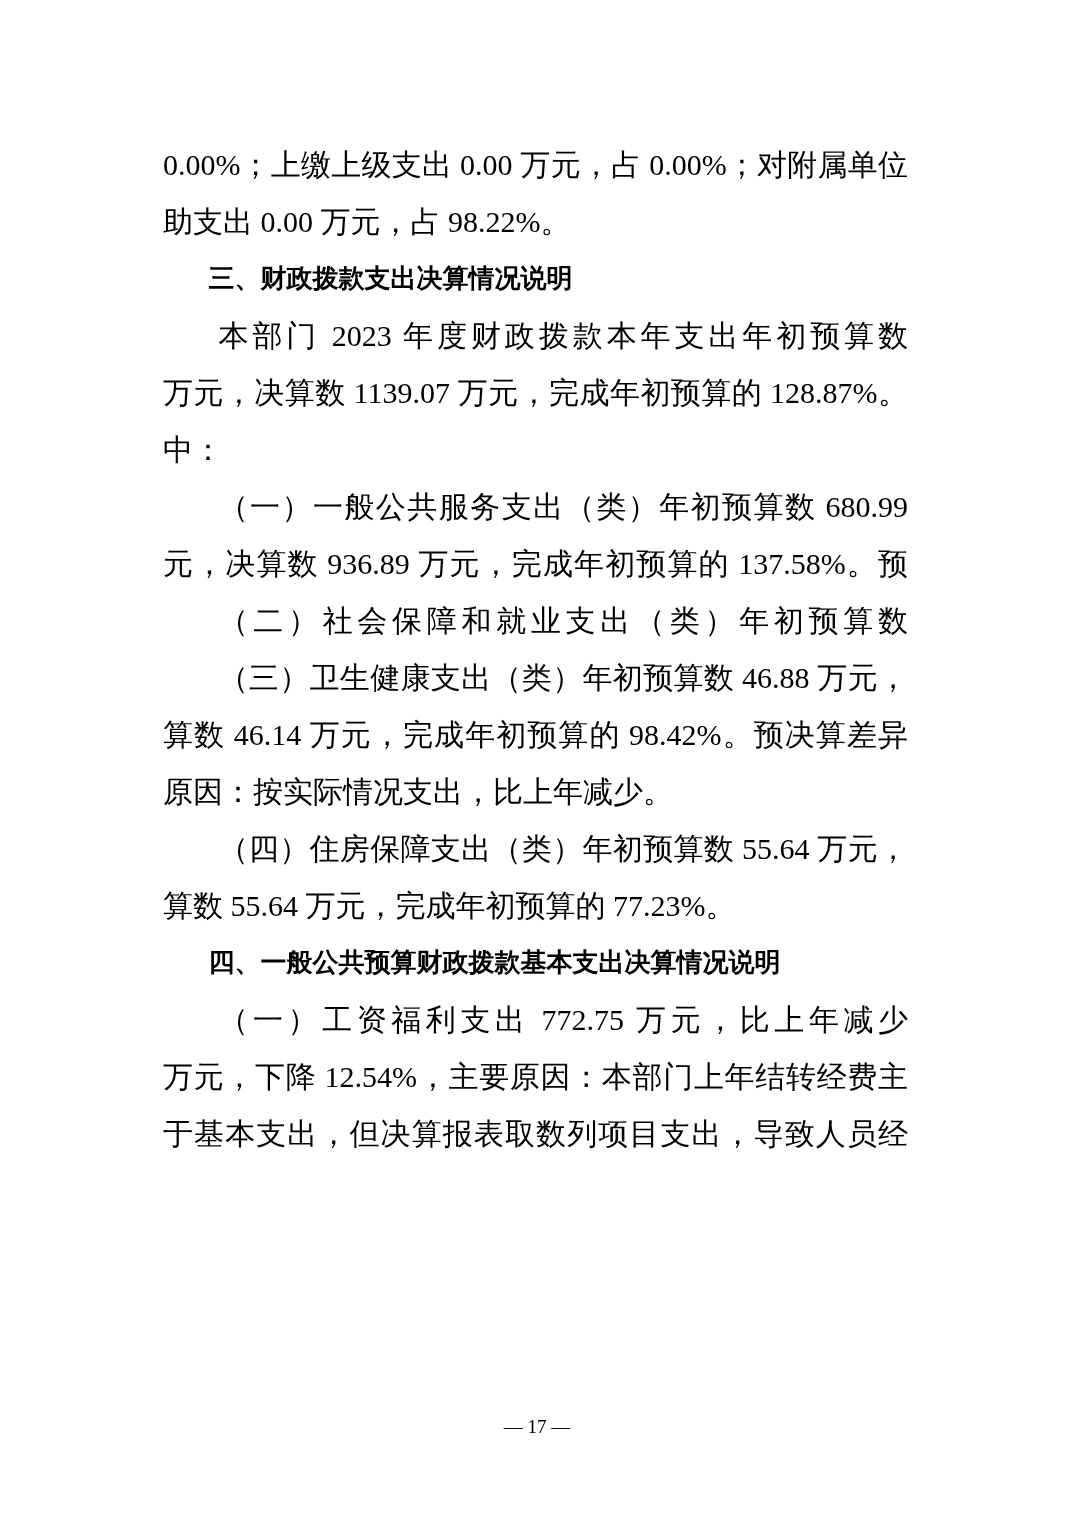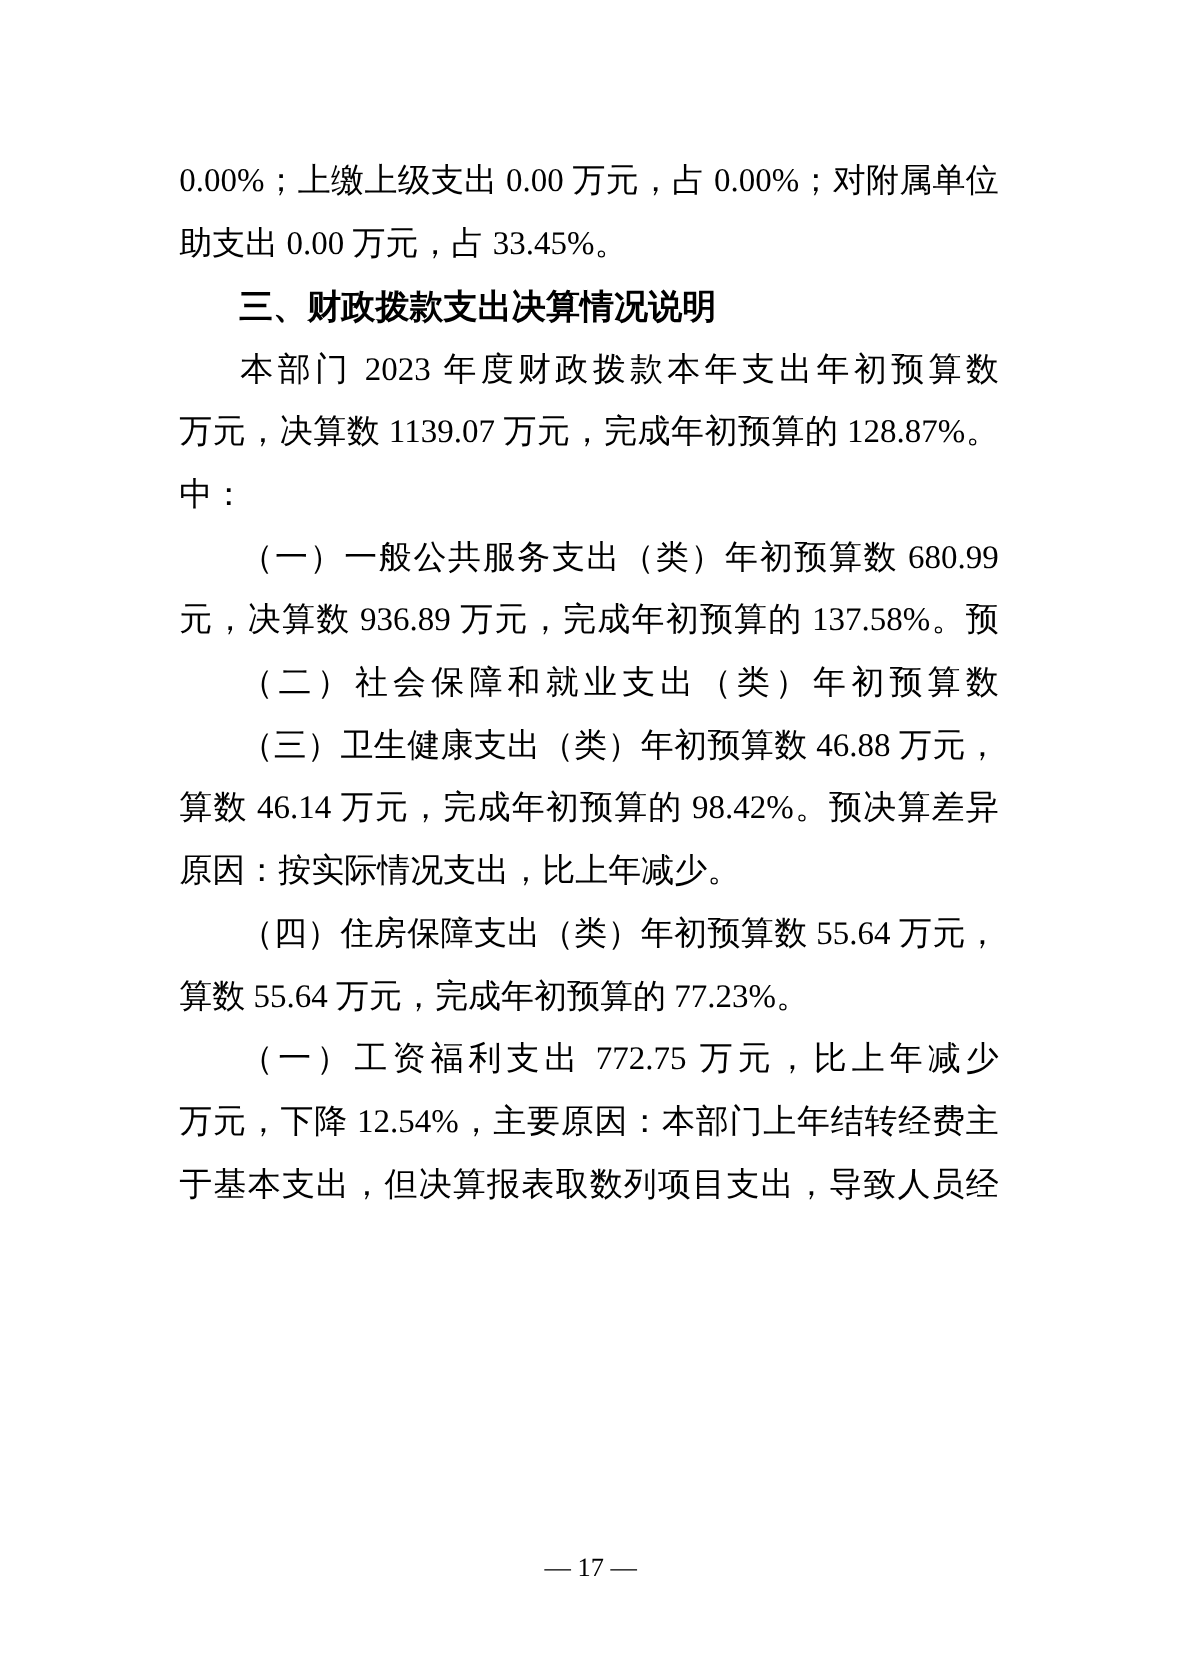--- a/index.html
+++ b/index.html
@@ -60,7 +60,7 @@
 <div class="page">
   <div class="text-block">
     <div class="line fill">0.00%；上缴上级支出 0.00 万元，占 0.00%；对附属单位补</div>
-    <div class="line">助支出 0.00 万元，占 33.45%。</div>
+    <div class="line">助支出 0.00 万元，占 98.22%。</div>
     <div class="line heading">三、财政拨款支出决算情况说明</div>
     <div class="line indent fill">本部门 2023 年度财政拨款本年支出年初预算数 883.90</div>
     <div class="line fill">万元，决算数 1139.07 万元，完成年初预算的 128.87%。其</div>

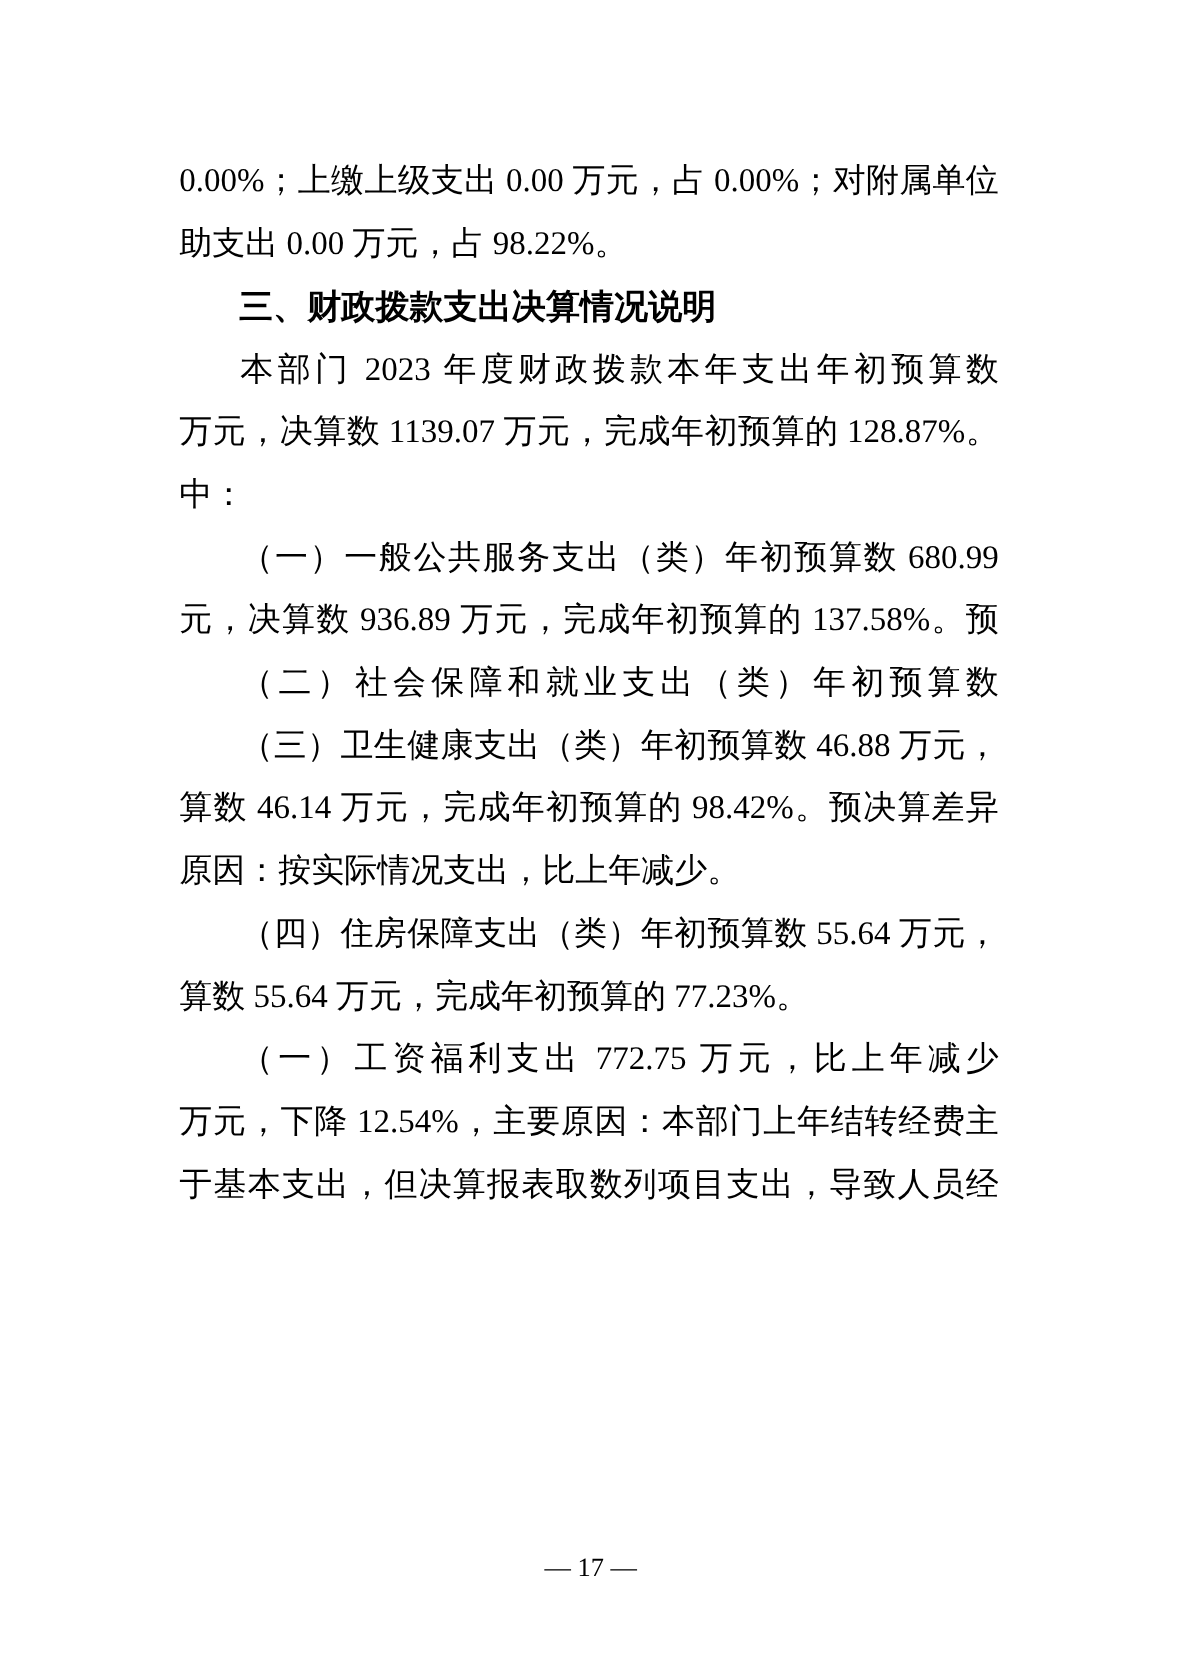--- a/index.html
+++ b/index.html
@@ -40,7 +40,7 @@
   .line.heading {
     font-family: "Liberation Sans", "DejaVu Sans", sans-serif;
     font-weight: bold;
-    font-size: 31px;
+    font-size: 26px;
     text-indent: 1.75em;
   }
   .footer {

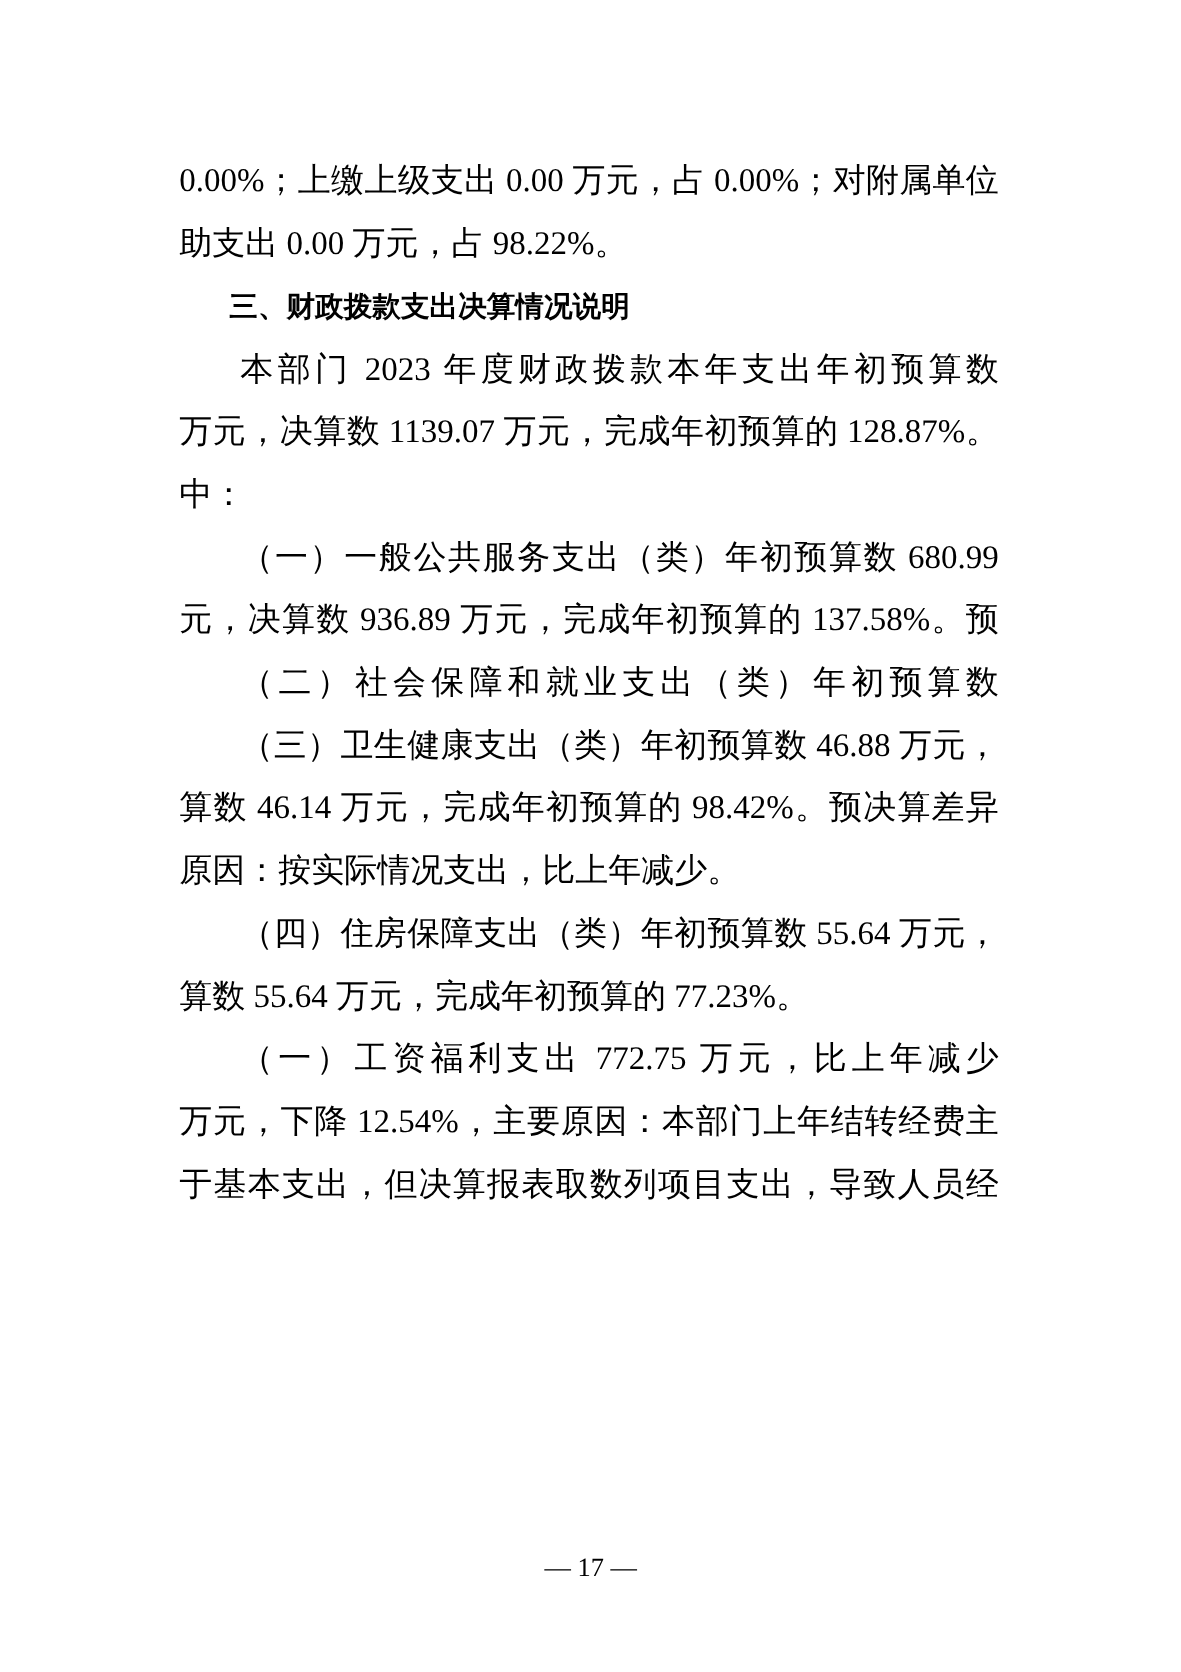--- a/index.html
+++ b/index.html
@@ -73,6 +73,7 @@
     <div class="line">原因：按实际情况支出，比上年减少。</div>
     <div class="line indent fill">（四）住房保障支出（类）年初预算数 55.64 万元，决</div>
     <div class="line">算数 55.64 万元，完成年初预算的 77.23%。</div>
+    <div class="line heading">四、一般公共预算财政拨款基本支出决算情况说明</div>
     <div class="line indent fill">（一）工资福利支出 772.75 万元，比上年减少 110.79</div>
     <div class="line fill">万元，下降 12.54%，主要原因：本部门上年结转经费主要用</div>
     <div class="line fill">于基本支出，但决算报表取数列项目支出，导致人员经费支</div>

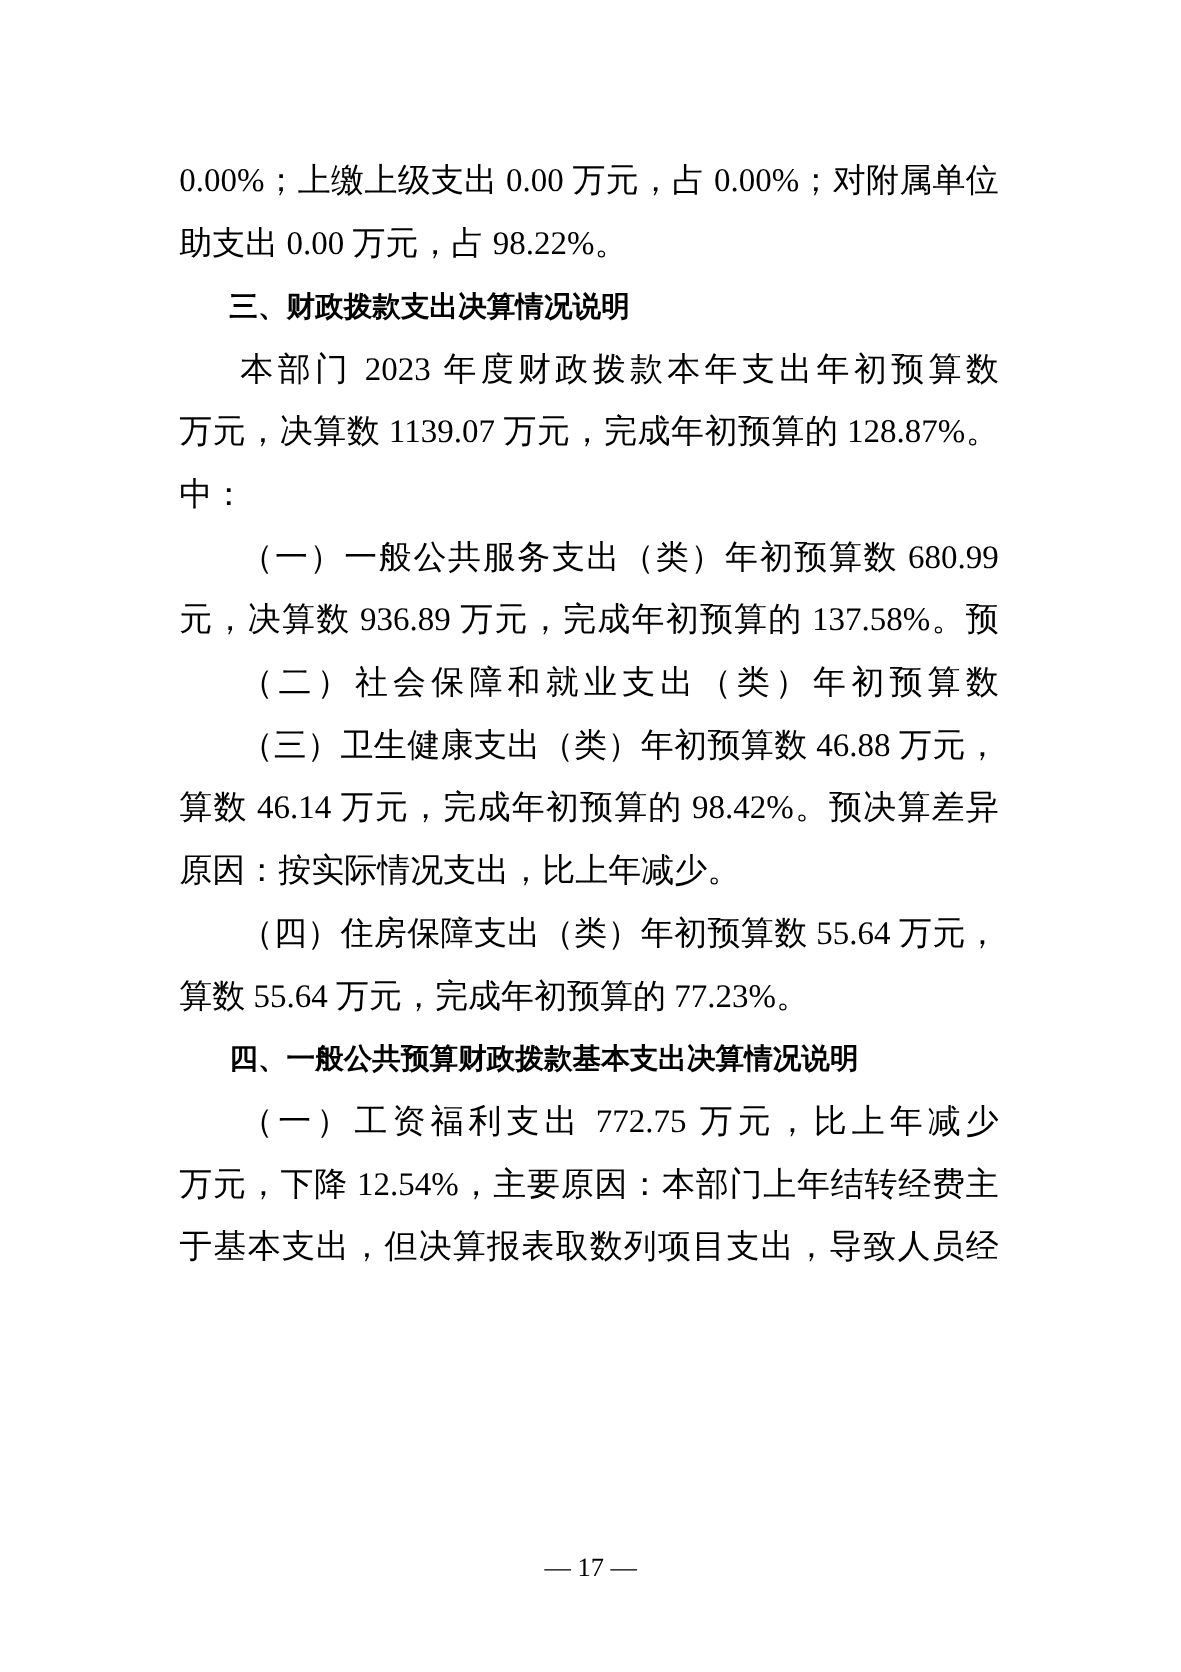--- a/index.html
+++ b/index.html
@@ -49,7 +49,7 @@
     top: 1398px;
     width: 100%;
     text-align: center;
-    font-size: 24px;
+    font-size: 19px;
     line-height: 57px;
     font-family: "Liberation Serif", "DejaVu Serif", serif;
   }

